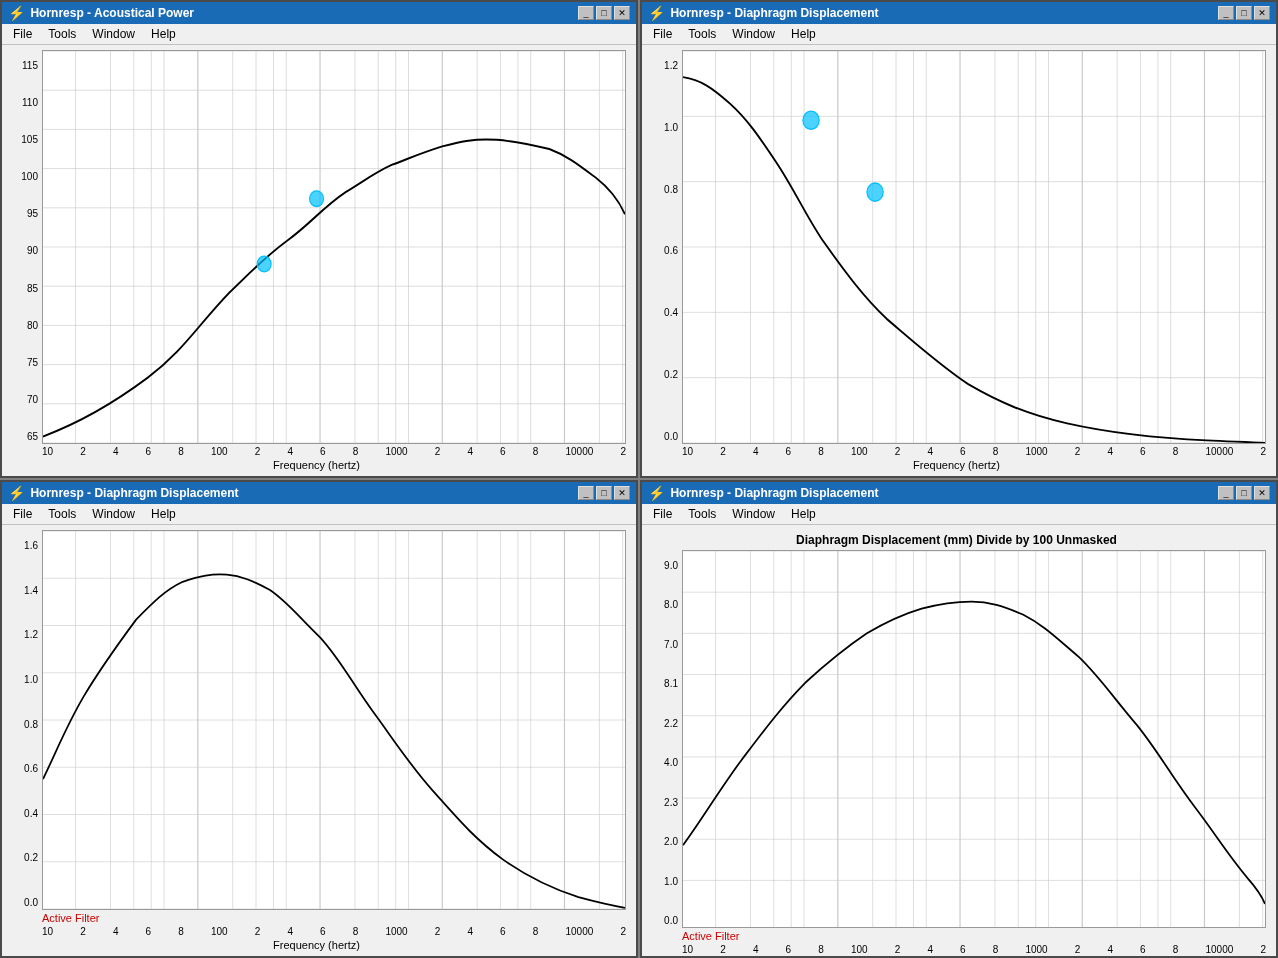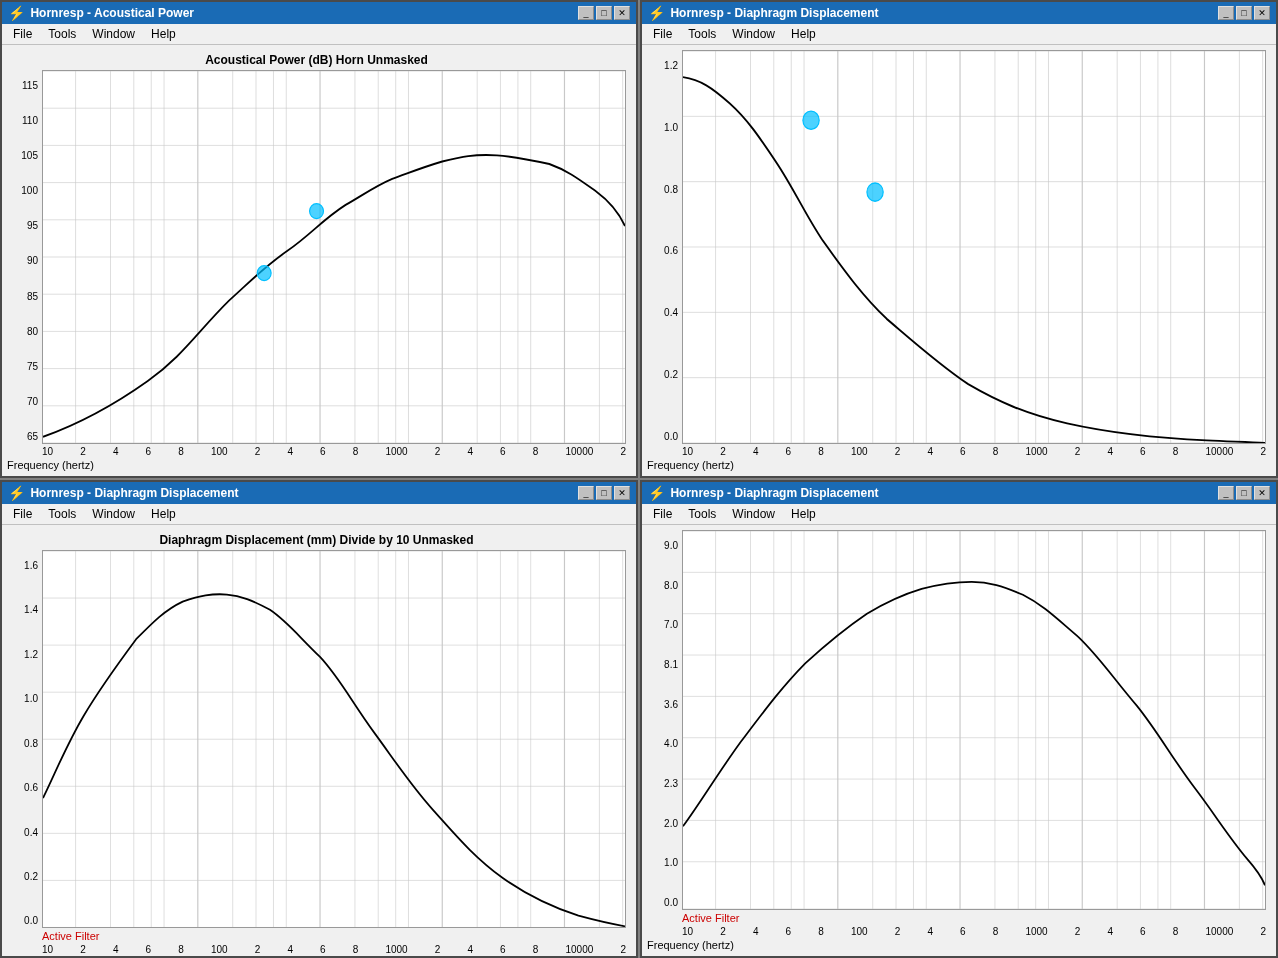--- a/index.html
+++ b/index.html
@@ -174,7 +174,6 @@
     <span class="menu-item">Help</span>
   </div>
   <div class="chart-area">
-    <div class="chart-title">Acoustical Power (dB)   Horn   Unmasked</div>
     <div class="chart-container">
       <div class="y-axis">
         <span>115</span>

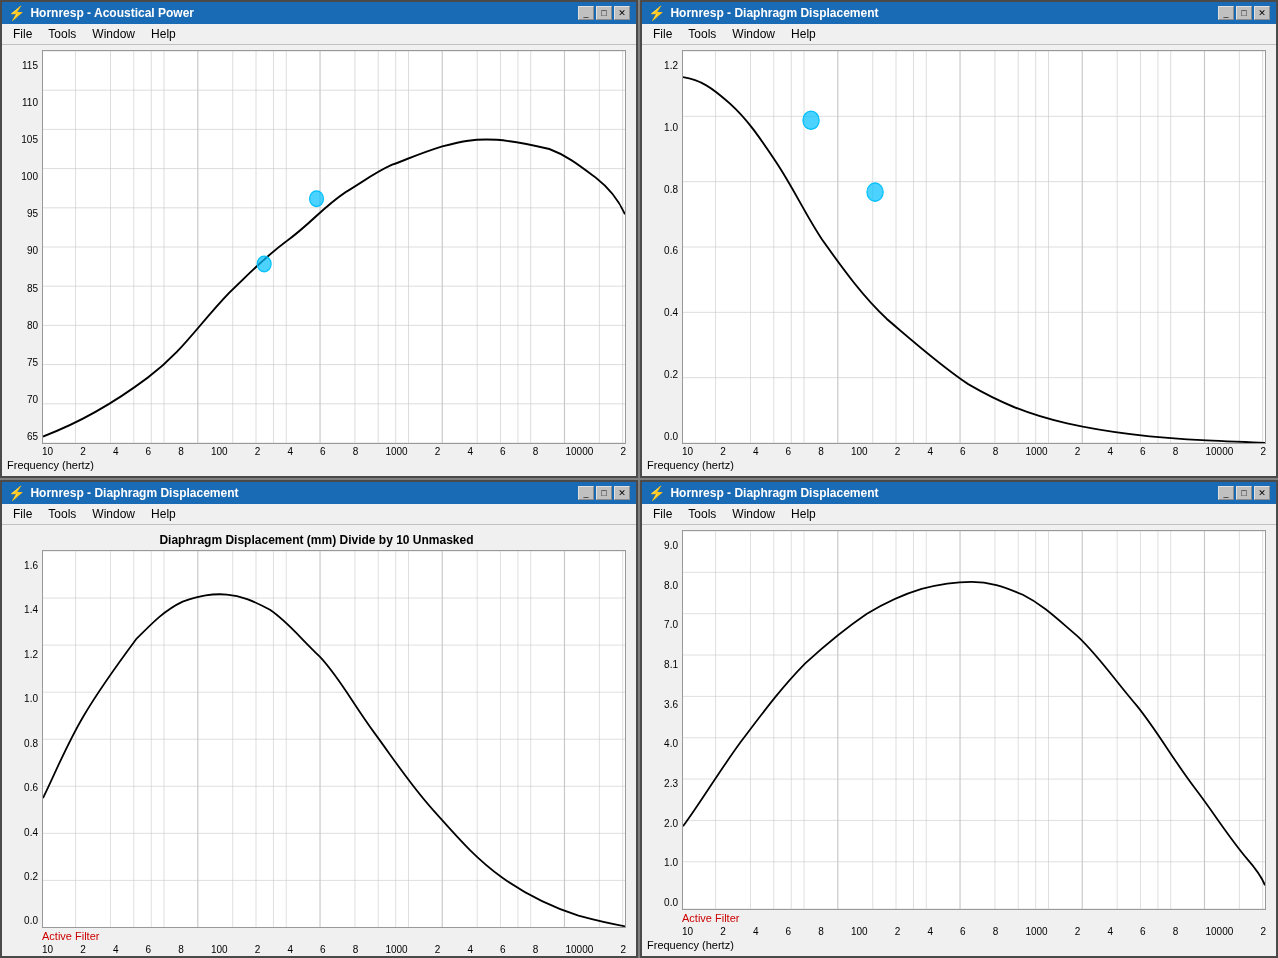--- a/index.html
+++ b/index.html
@@ -135,7 +135,7 @@
     }
 
     .x-label {
-      text-align: left;
+      text-align: center;
       font-size: 11px;
       padding-top: 2px;
     }

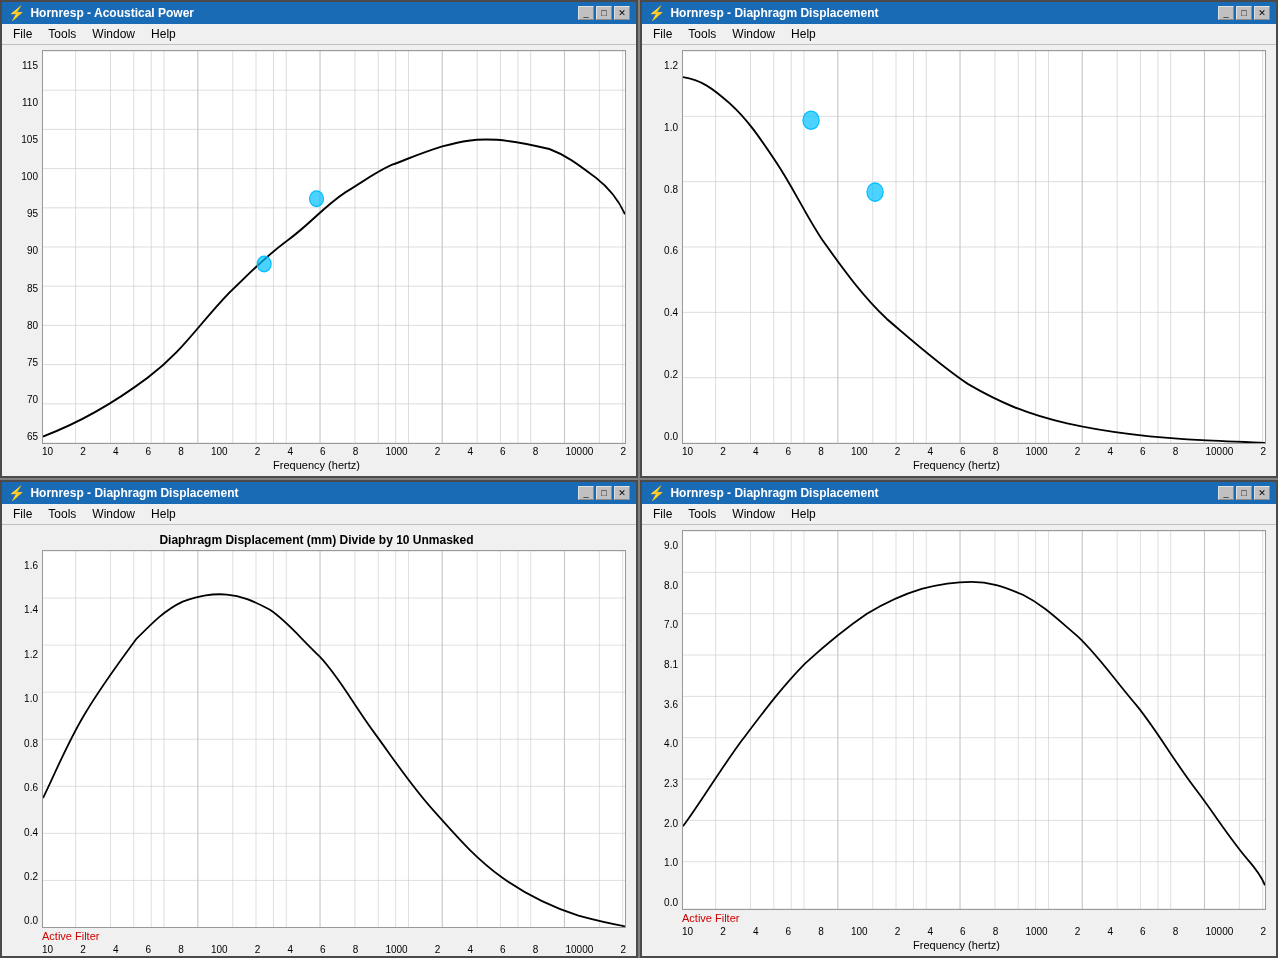--- a/index.html
+++ b/index.html
@@ -375,7 +375,6 @@
     <span class="menu-item">Help</span>
   </div>
   <div class="chart-area">
-    <div class="chart-title">Diaphragm Displacement (mm)   Divide by 10   Unmasked</div>
     <div class="chart-container">
       <div class="y-axis">
         <span>1.6</span>

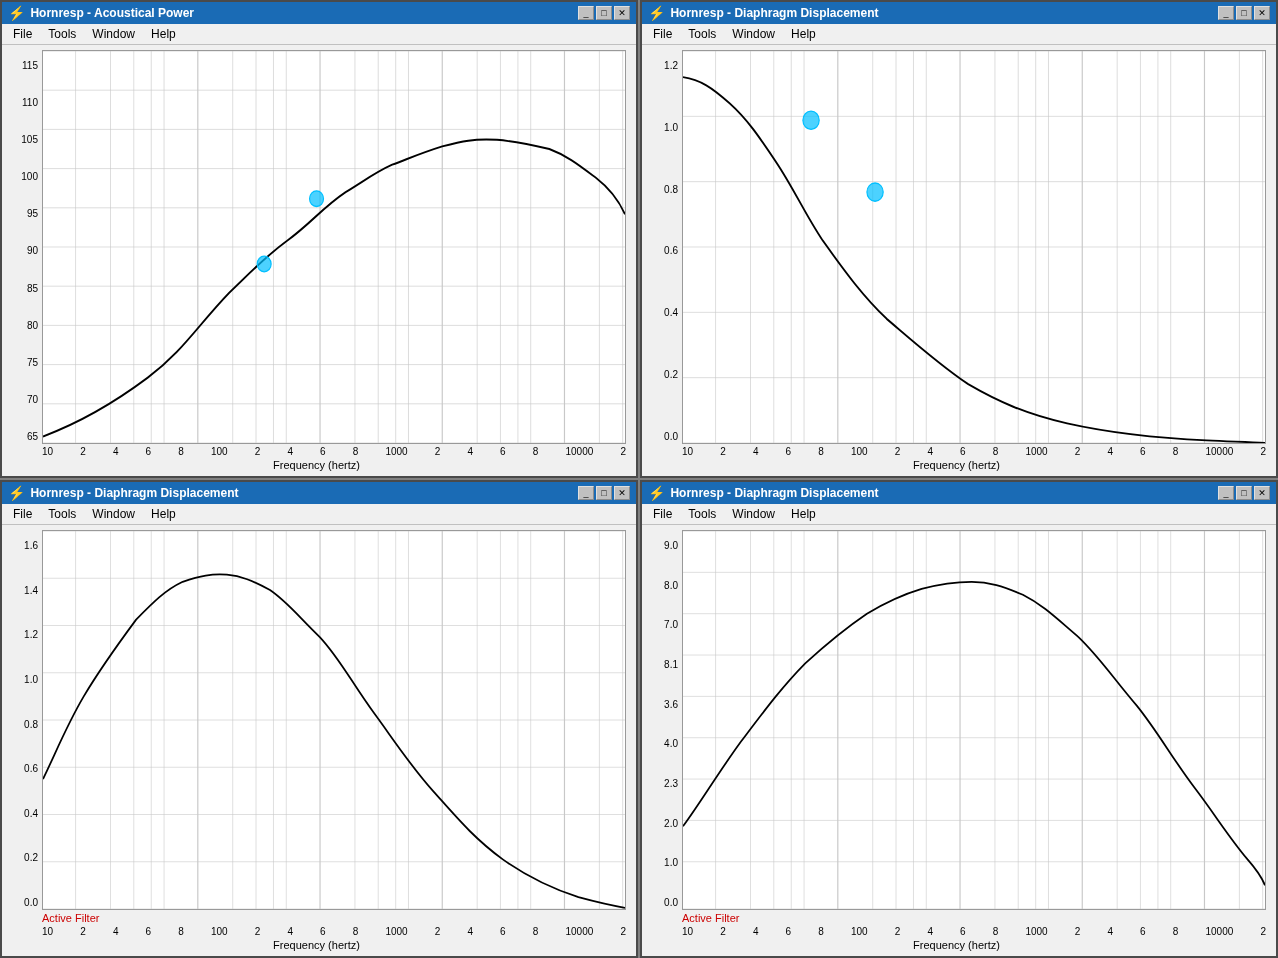--- a/index.html
+++ b/index.html
@@ -473,6 +473,7 @@
     <span class="menu-item">Help</span>
   </div>
   <div class="chart-area">
+    <div class="chart-title">Diaphragm Displacement (mm)   Divide by 100   Unmasked</div>
     <div class="chart-container">
       <div class="y-axis">
         <span>9.0</span>

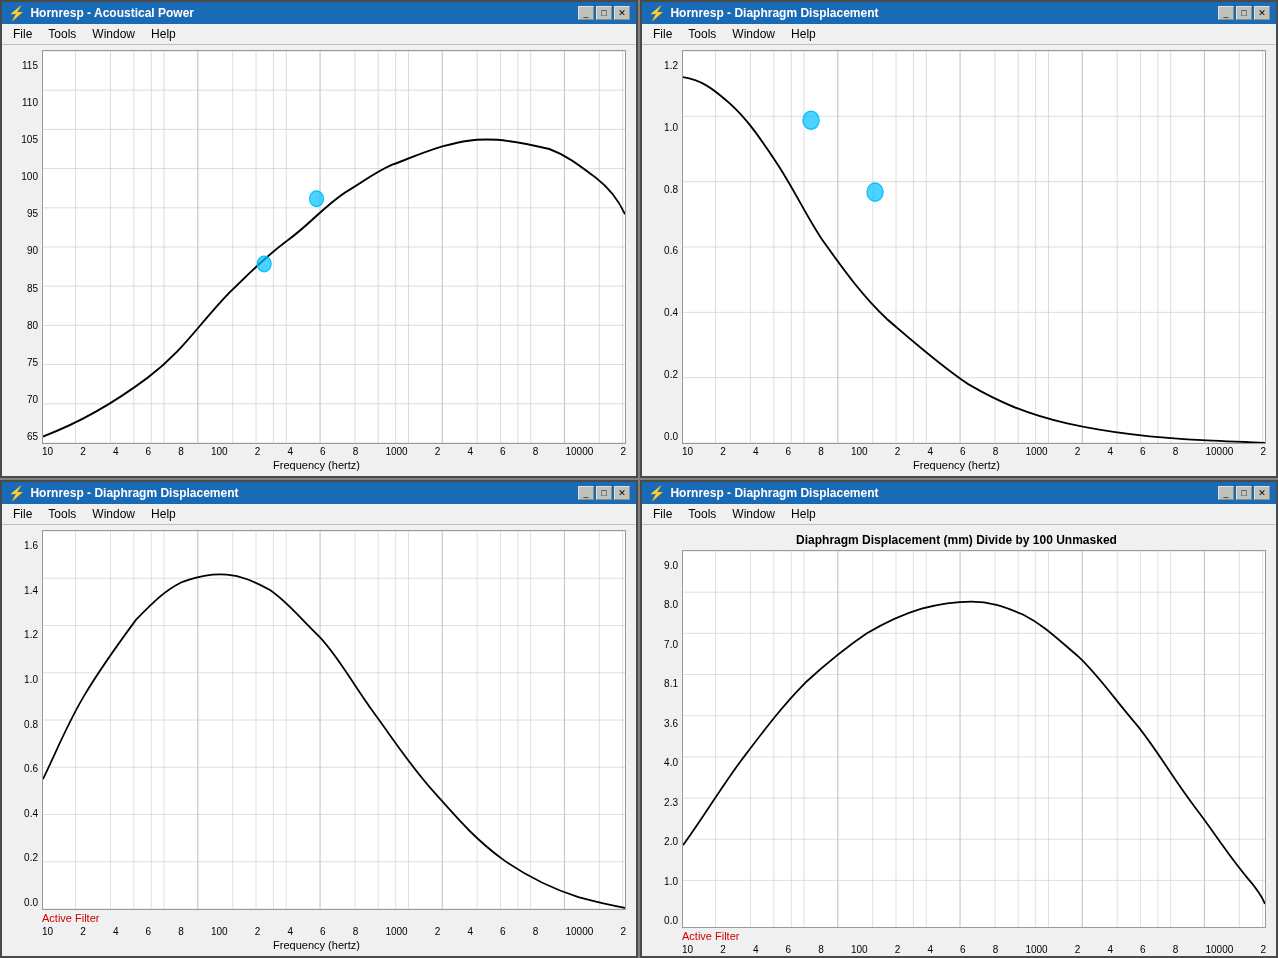--- a/index.html
+++ b/index.html
@@ -480,7 +480,7 @@
         <span>8.0</span>
         <span>7.0</span>
         <span>8.1</span>
-        <span>3.6</span>
+        <span>2.2</span>
         <span>4.0</span>
         <span>2.3</span>
         <span>2.0</span>

